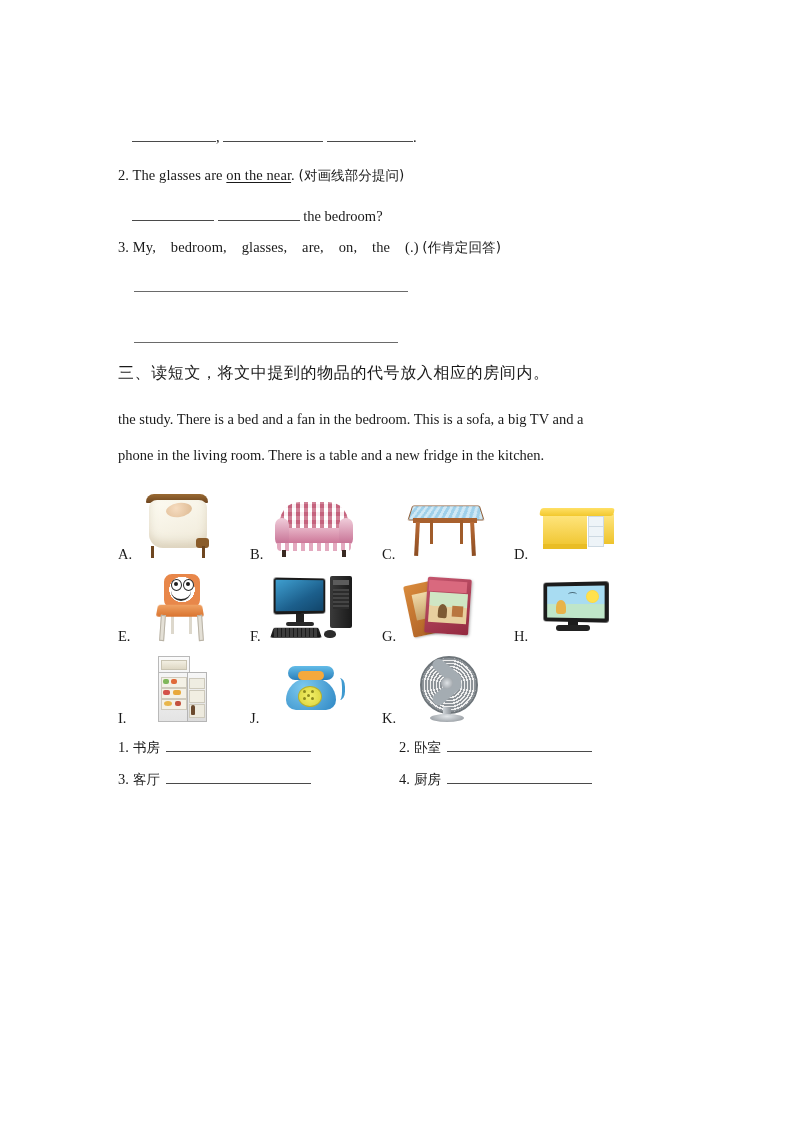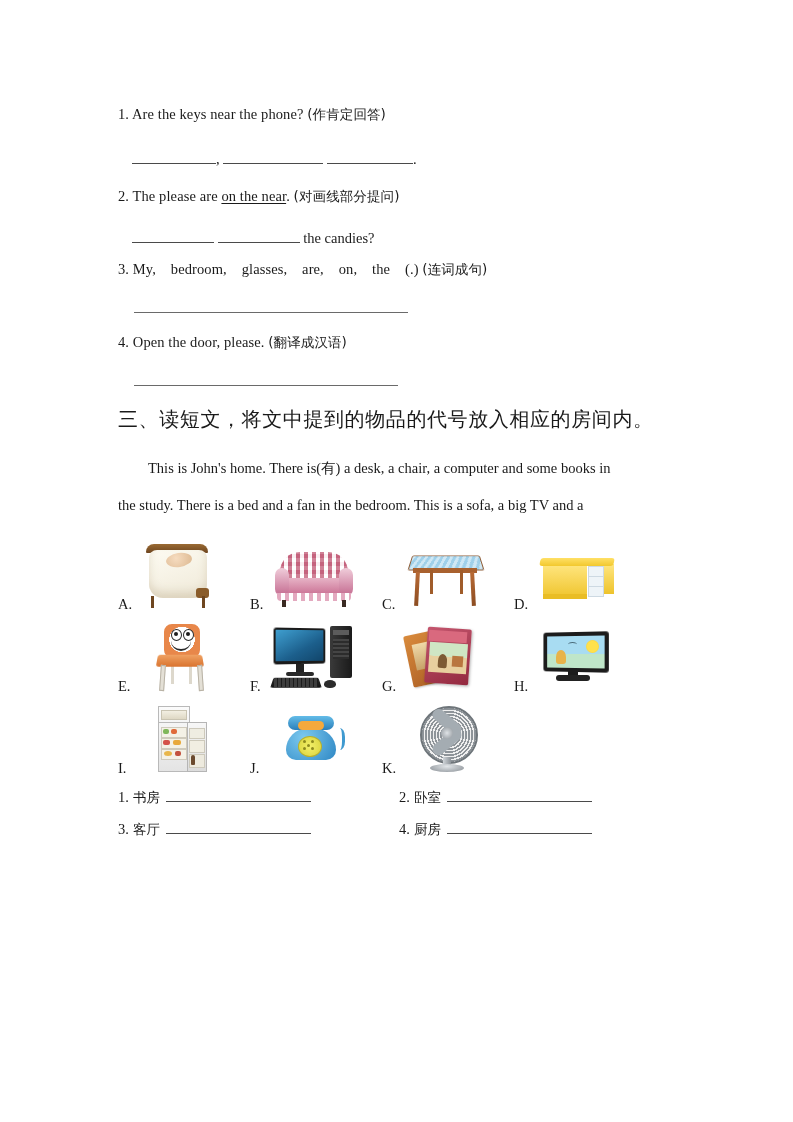--- a/index.html
+++ b/index.html
@@ -258,11 +258,6 @@
 <div class="page">
   <div class="content">
 
-    <div class="q-line">
-      <span>1.</span>
-      <span>Are the keys near the phone?</span>
-      <span class="cn">(作肯定回答)</span>
-    </div>
 
     <div style="height:25px"></div>
 

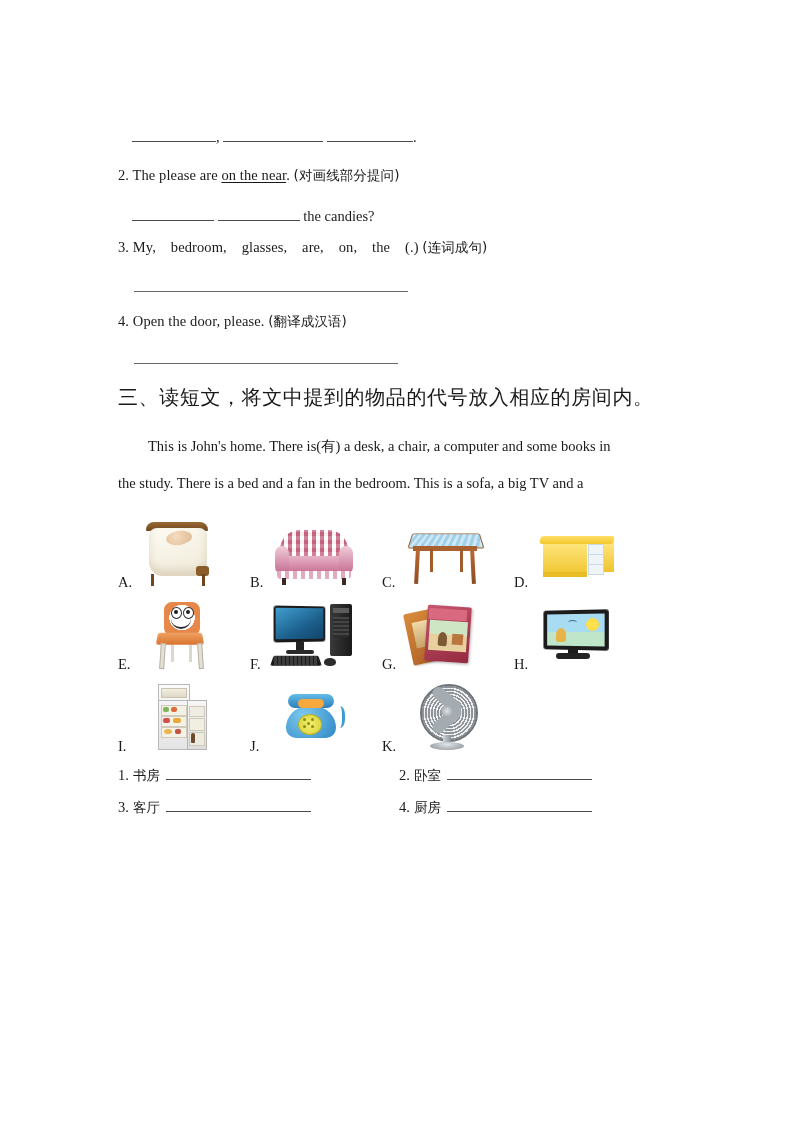--- a/index.html
+++ b/index.html
@@ -271,7 +271,7 @@
 
     <div class="q-line">
       <span>2.</span>
-      <span>The please are </span><span class="u-line">on the near</span><span>.</span>
+      <span>The glasses are </span><span class="u-line">on the near</span><span>.</span>
       <span class="cn">(对画线部分提问)</span>
     </div>
 

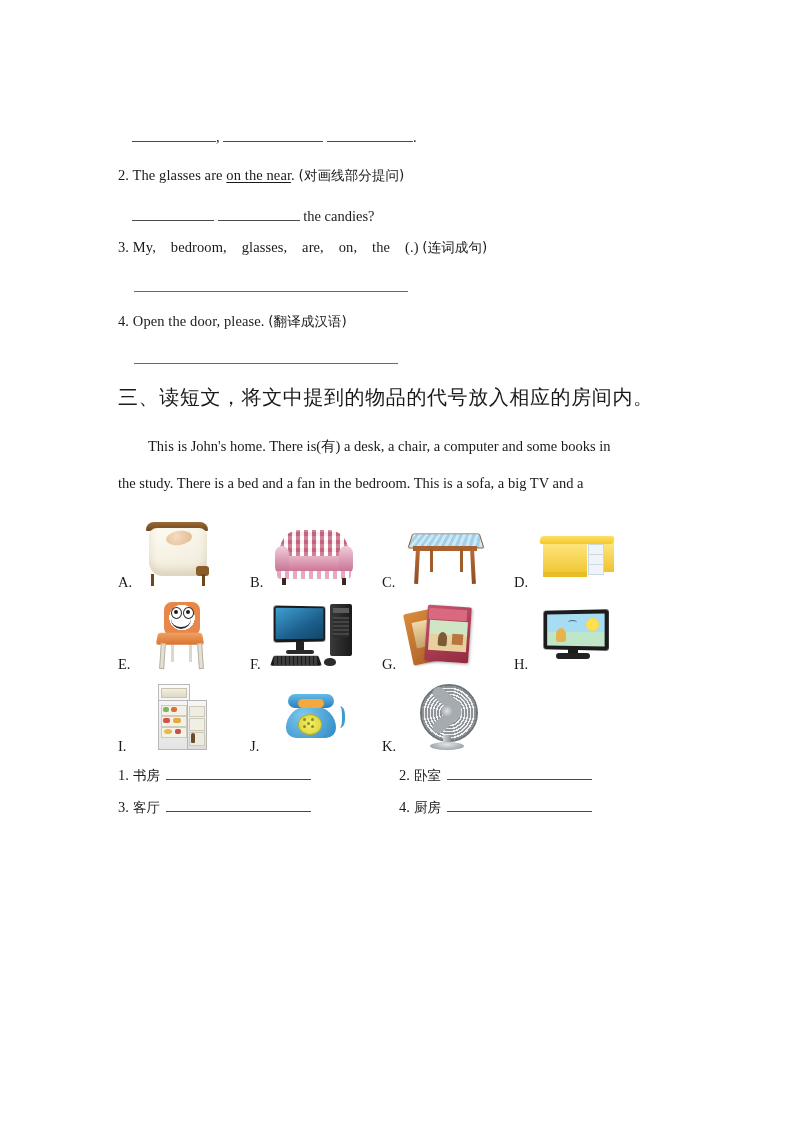--- a/index.html
+++ b/index.html
@@ -280,7 +280,7 @@
     <div class="blank-row" style="padding-left:14px;">
       <span class="blank" style="width:82px;"></span>
       <span class="blank" style="width:82px;"></span>
-      <span style="font-size:14.5px;">the candies?</span>
+      <span style="font-size:14.5px;">the bedroom?</span>
     </div>
 
     <div style="height:13px"></div>

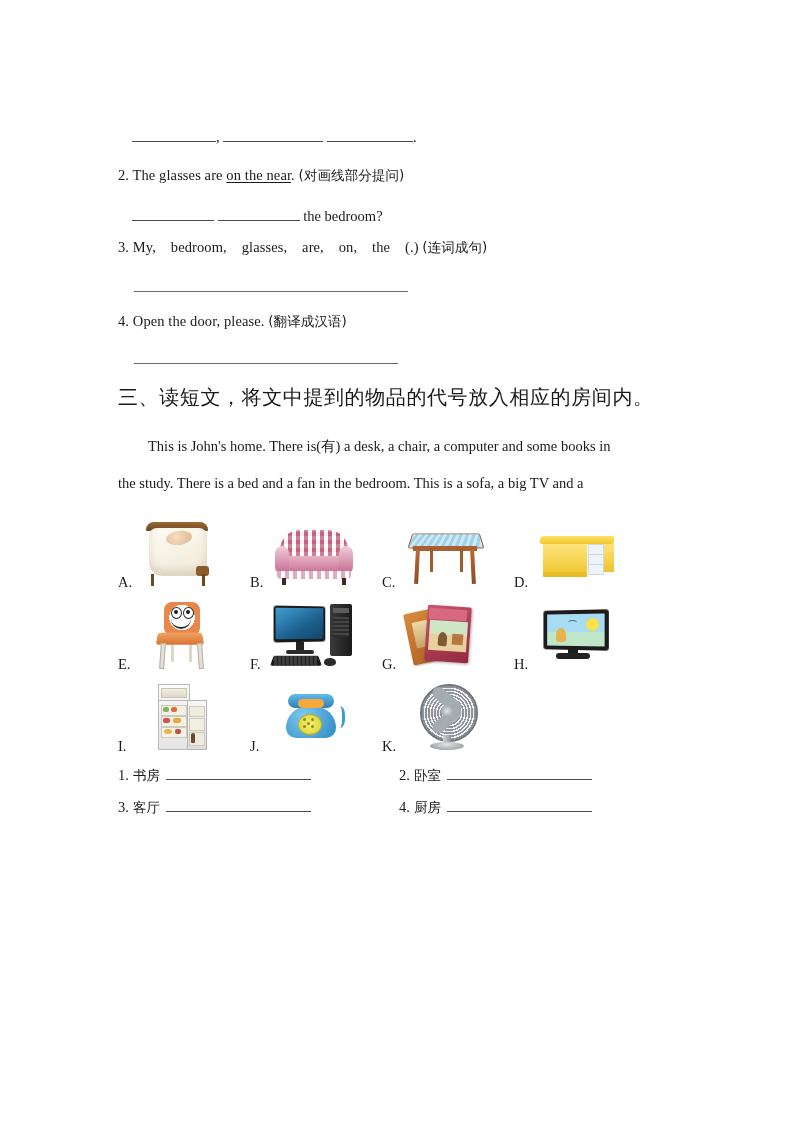--- a/index.html
+++ b/index.html
@@ -288,7 +288,7 @@
     <div class="q-line">
       <span>3.</span>
       <span style="white-space:pre;">My,    bedroom,    glasses,    are,    on,    the    (.)</span>
-      <span class="cn">(连词成句)</span>
+      <span class="cn">(作肯定回答)</span>
     </div>
 
     <div style="height:31px"></div>

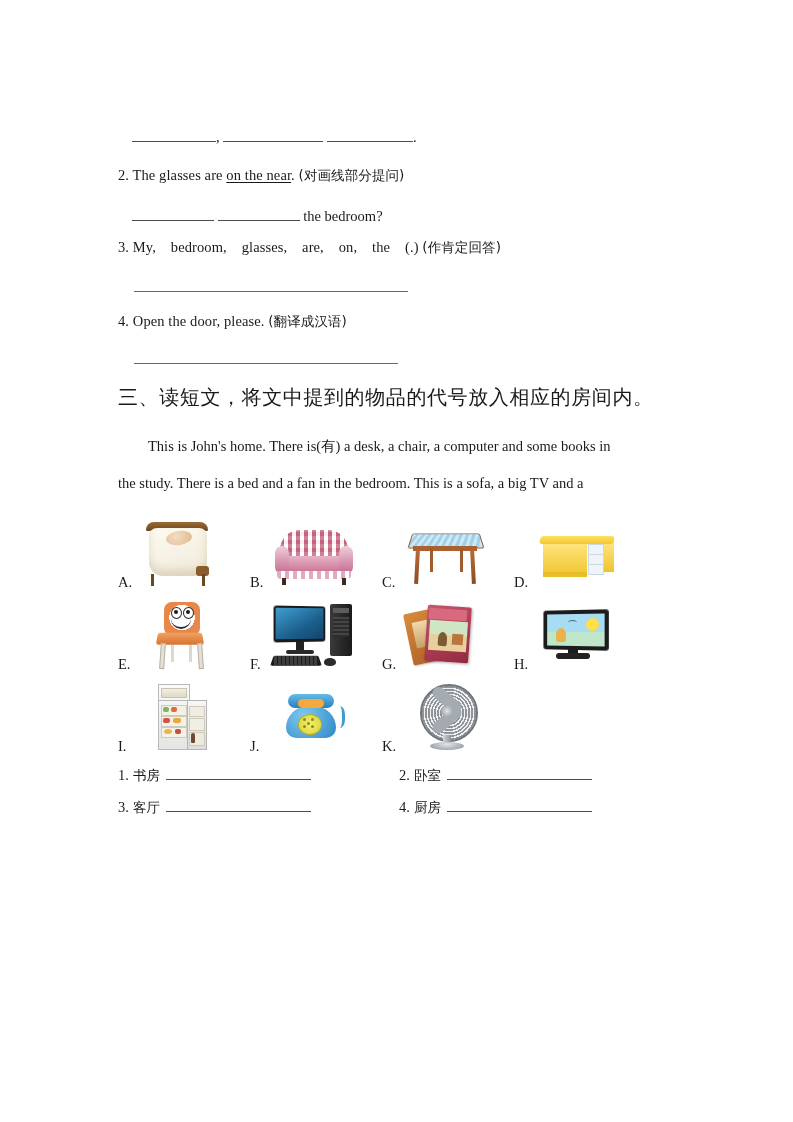--- a/index.html
+++ b/index.html
@@ -297,11 +297,6 @@
 
     <div style="height:19px"></div>
 
-    <div class="q-line">
-      <span>4.</span>
-      <span>Open the door, please.</span>
-      <span class="cn">(翻译成汉语)</span>
-    </div>
 
     <div style="height:30px"></div>
 

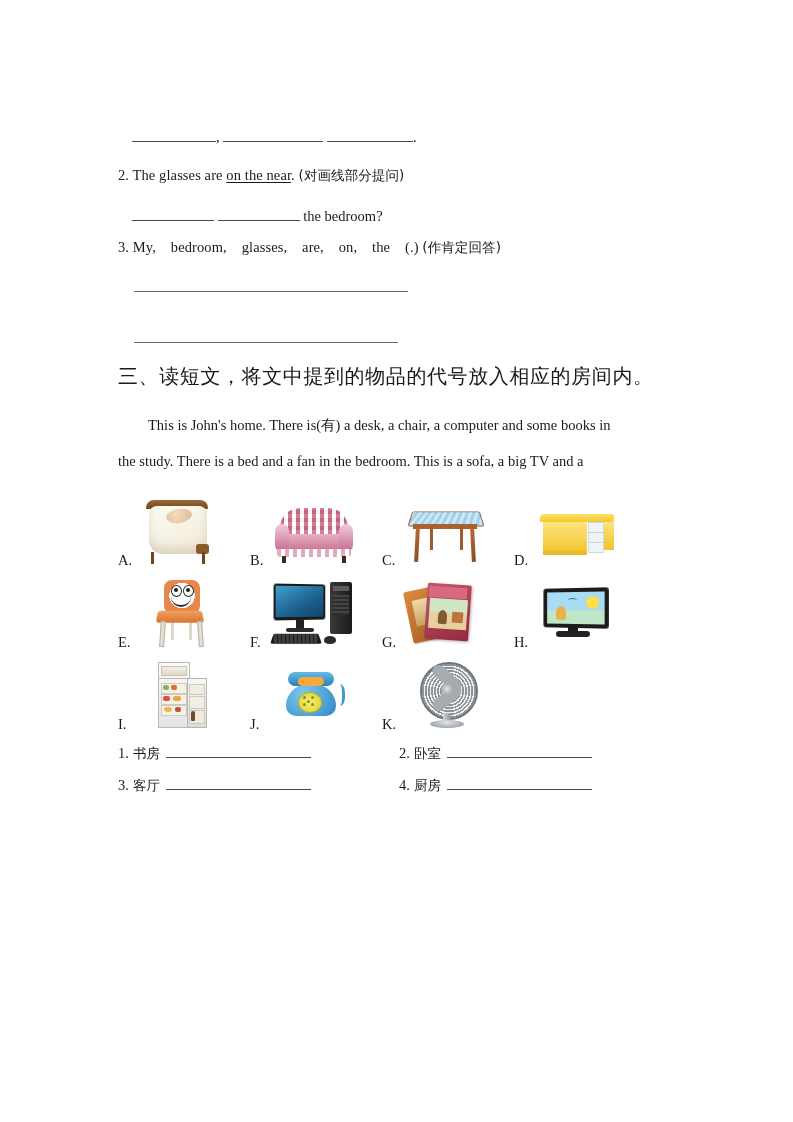--- a/index.html
+++ b/index.html
@@ -42,7 +42,7 @@
   }
   .cn-head {
     font-family: Liberation Mono, monospace;
-    font-size: 20px;
+    font-size: 16px;
     letter-spacing: 0.6px;
   }
   .u-line { text-decoration: underline; text-underline-offset: 2px; }

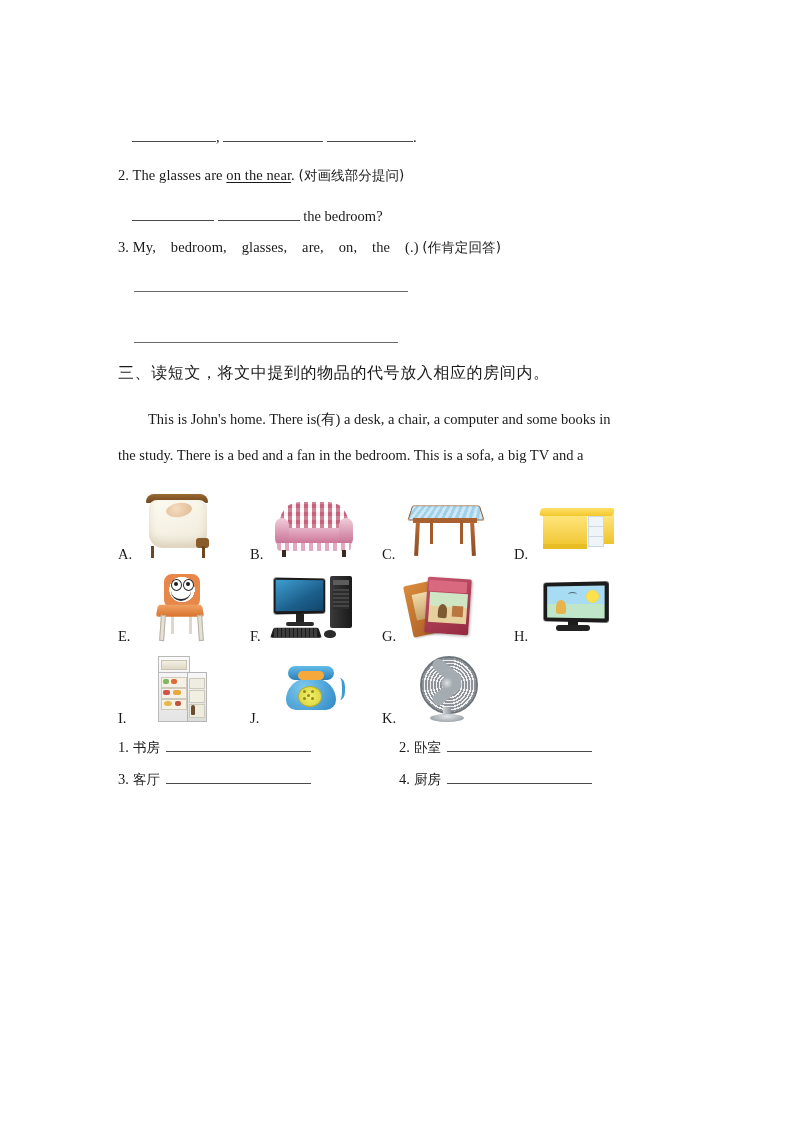--- a/index.html
+++ b/index.html
@@ -309,7 +309,6 @@
     <div style="height:17px"></div>
 
     <div class="passage">
-      <div><span class="indent"></span><span>This is John's home. There is(有) a desk, a chair, a computer and some books in</span></div>
       <div>the study. There is a bed and a fan in the bedroom. This is a sofa, a big TV and a</div>
     </div>
 

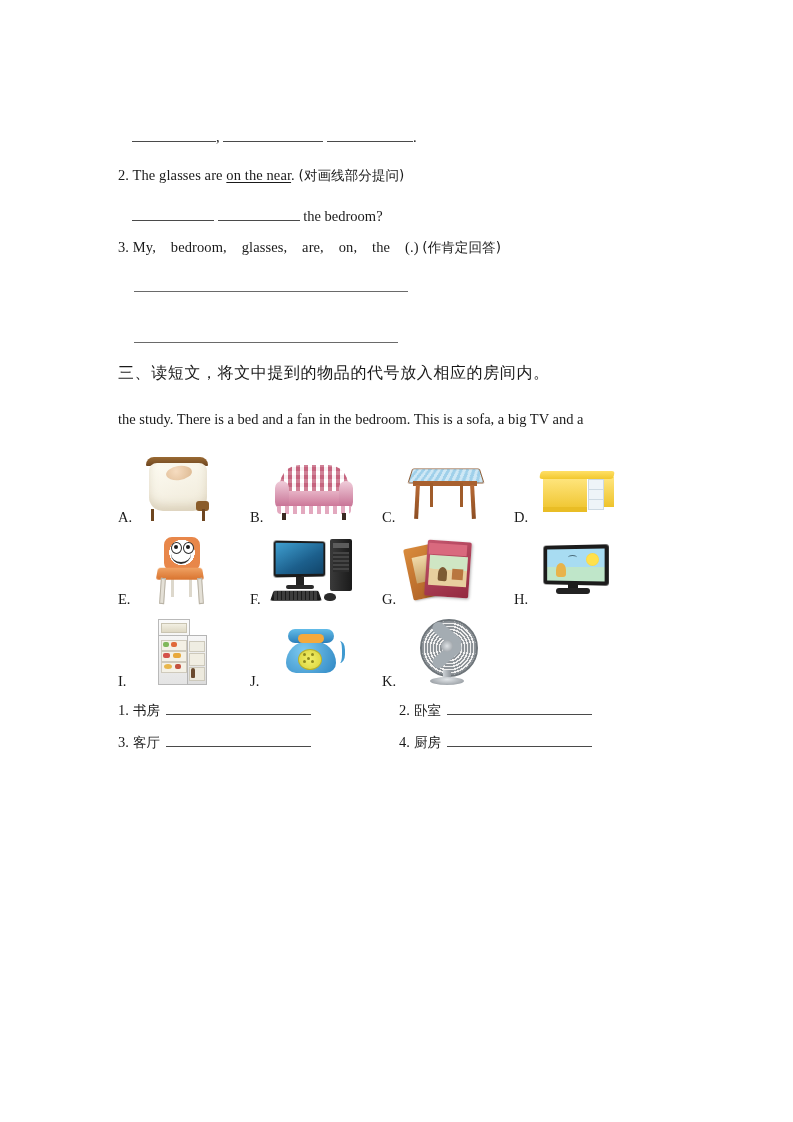--- a/index.html
+++ b/index.html
@@ -310,6 +310,7 @@
 
     <div class="passage">
       <div>the study. There is a bed and a fan in the bedroom. This is a sofa, a big TV and a</div>
+      <div>phone in the living room. There is a table and a new fridge in the kitchen.</div>
     </div>
 
     <div style="height:8px"></div>

